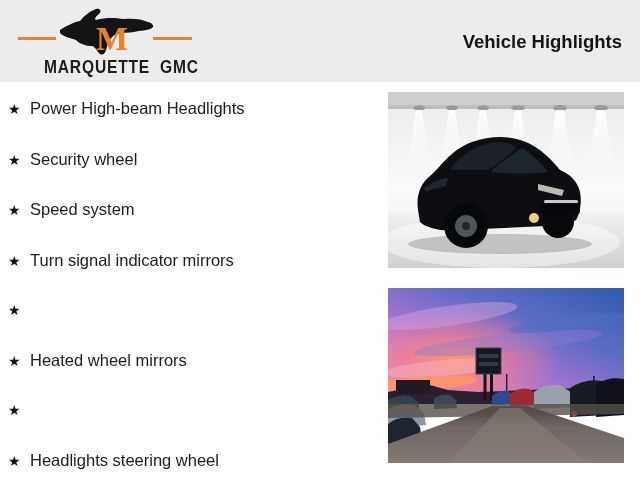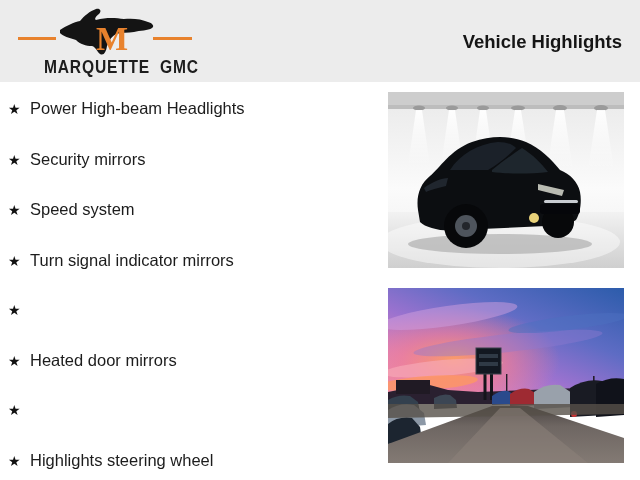--- a/index.html
+++ b/index.html
@@ -57,7 +57,7 @@
       </li>
     <li>
       <span class="star">★</span>
-      <span>Security mirrors</span>
+      <span>Security wheel</span>
       </li>
     <li>
       <span class="star">★</span>

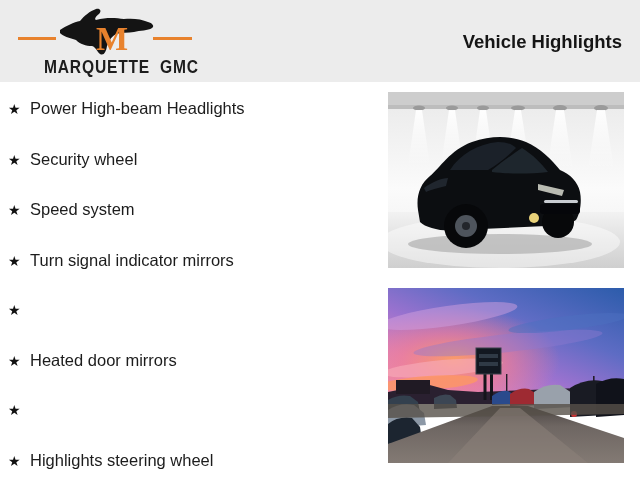--- a/index.html
+++ b/index.html
@@ -72,7 +72,7 @@
       </li>
     <li>
       <span class="star">★</span>
-      <span>Heated door mirrors</span>
+      <span>Heated wheel mirrors</span>
       </li>
     <li>
       <span class="star">★</span>

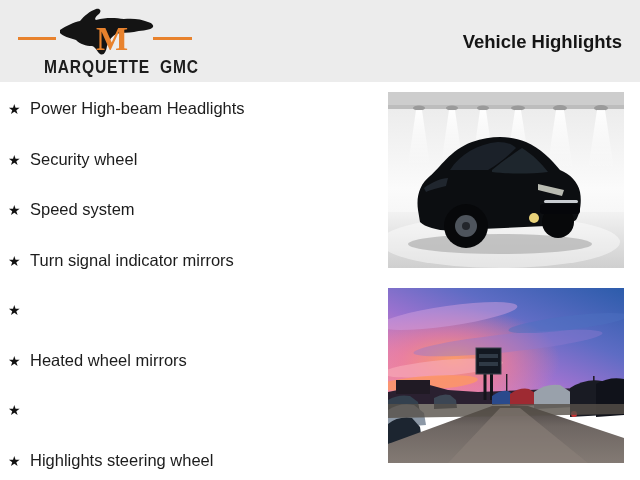--- a/index.html
+++ b/index.html
@@ -79,7 +79,7 @@
       </li>
     <li>
       <span class="star">★</span>
-      <span>Highlights steering wheel</span>
+      <span>Headlights steering wheel</span>
       </li>
   </ul>
 

